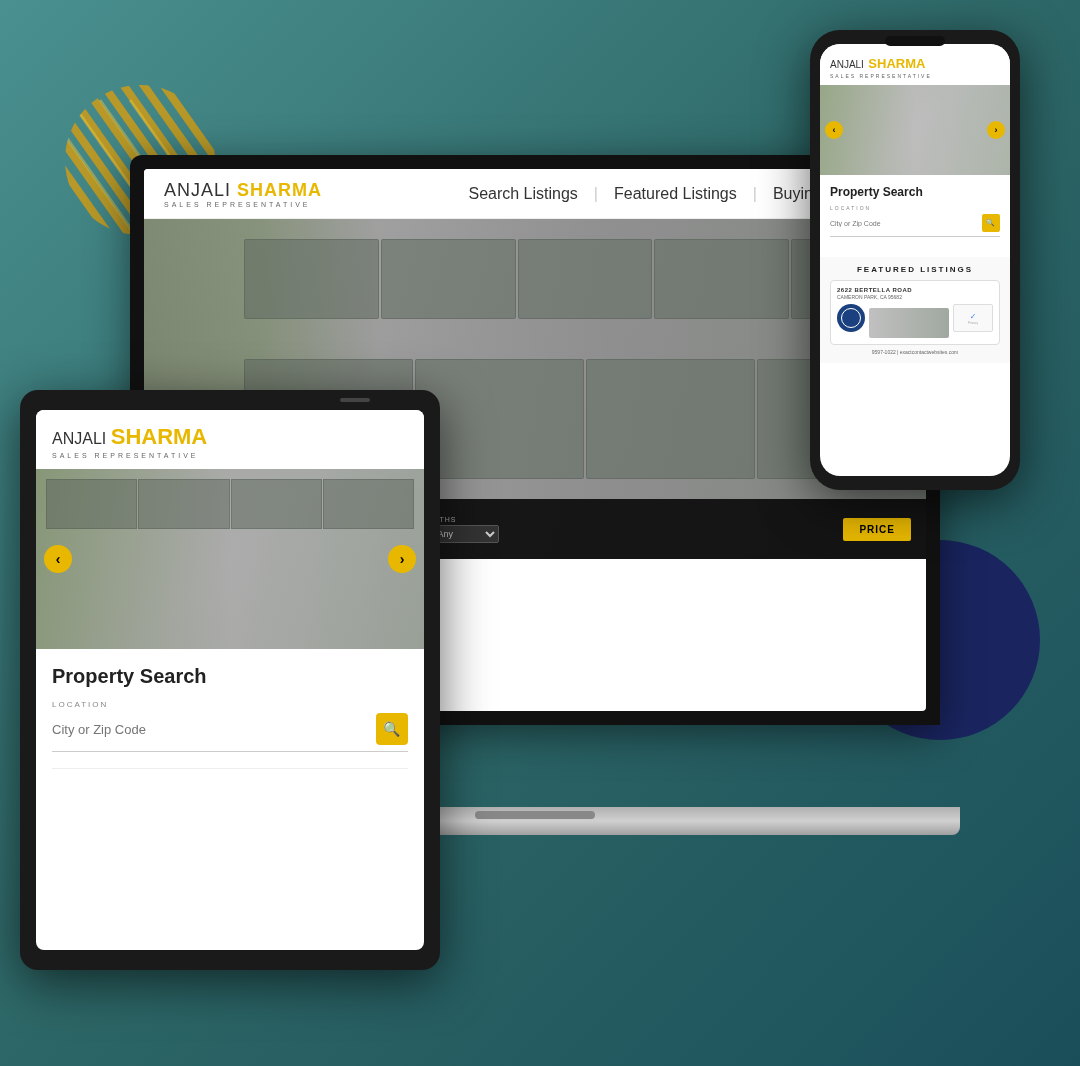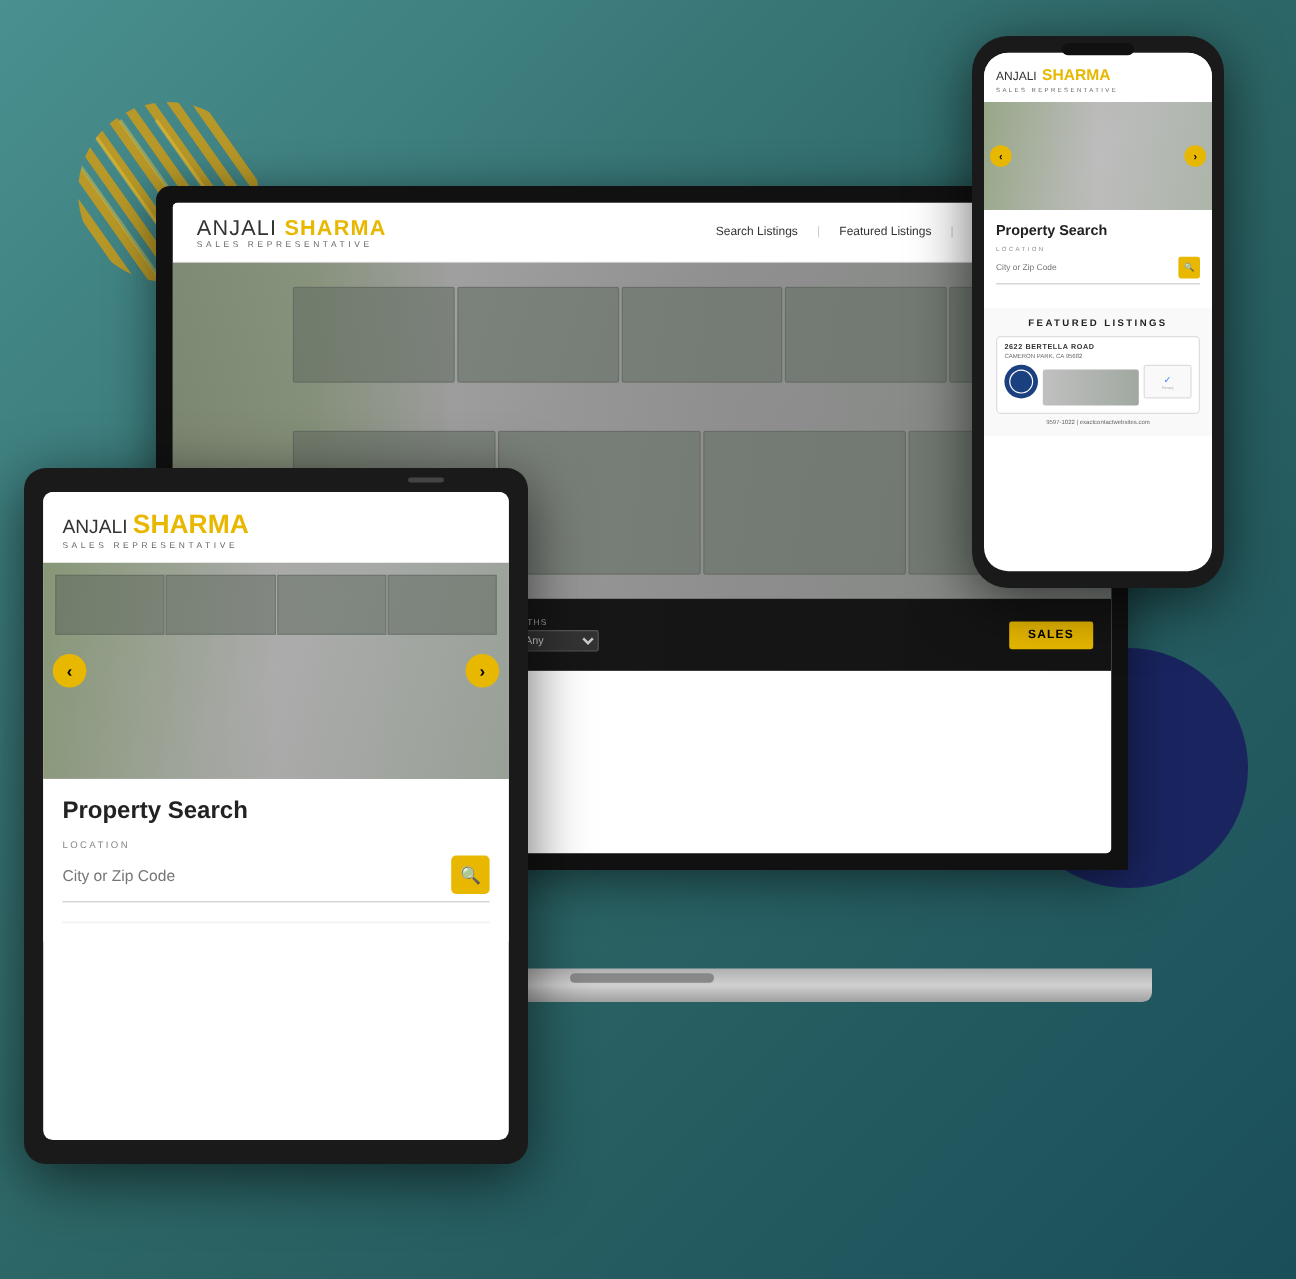--- a/index.html
+++ b/index.html
@@ -127,7 +127,7 @@
     .site-nav {
       display: flex;
       gap: 16px;
-      font-size: 10px;
+      font-size: 16px;
       color: #333;
     }
     .site-nav span {

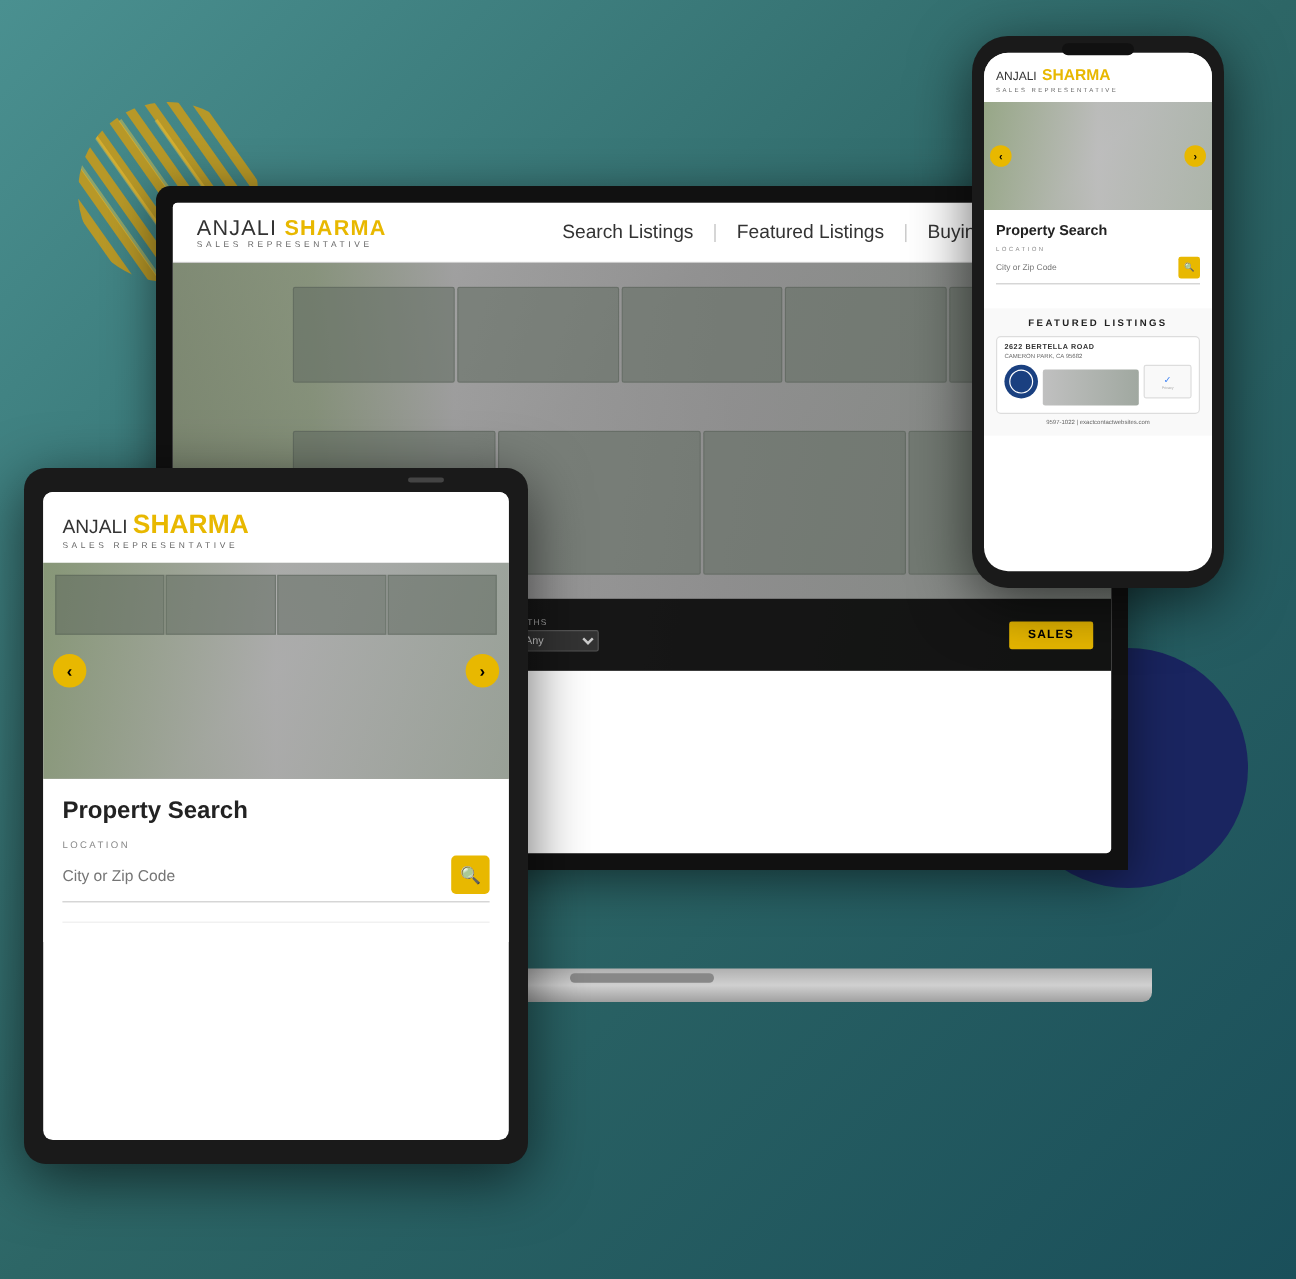--- a/index.html
+++ b/index.html
@@ -637,7 +637,7 @@
               <option>1+</option><option>2+</option><option>3+</option>
             </select>
           </div>
-          <button class="search-btn">SALES</button>
+          <button class="search-btn">PRICE</button>
         </div>
       </div>
 

